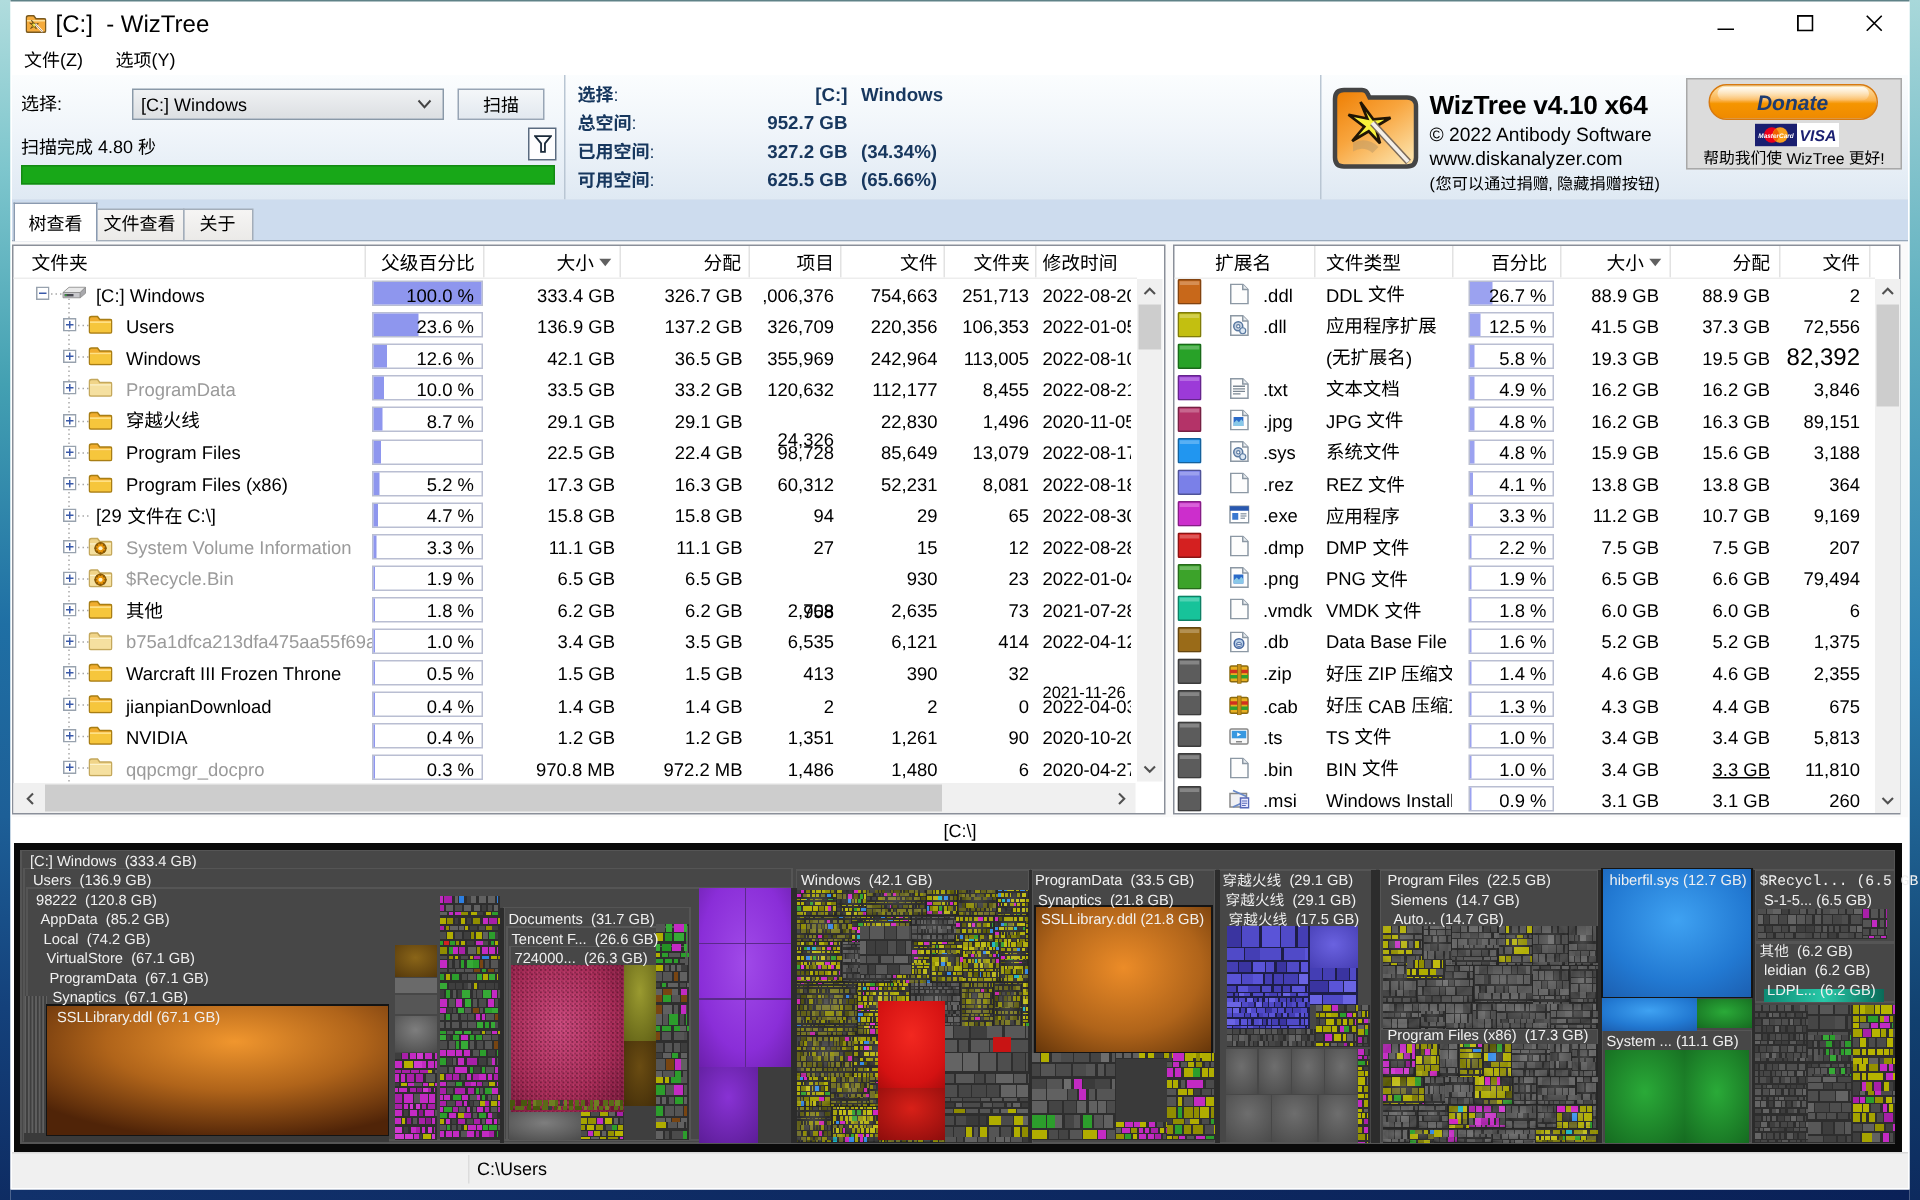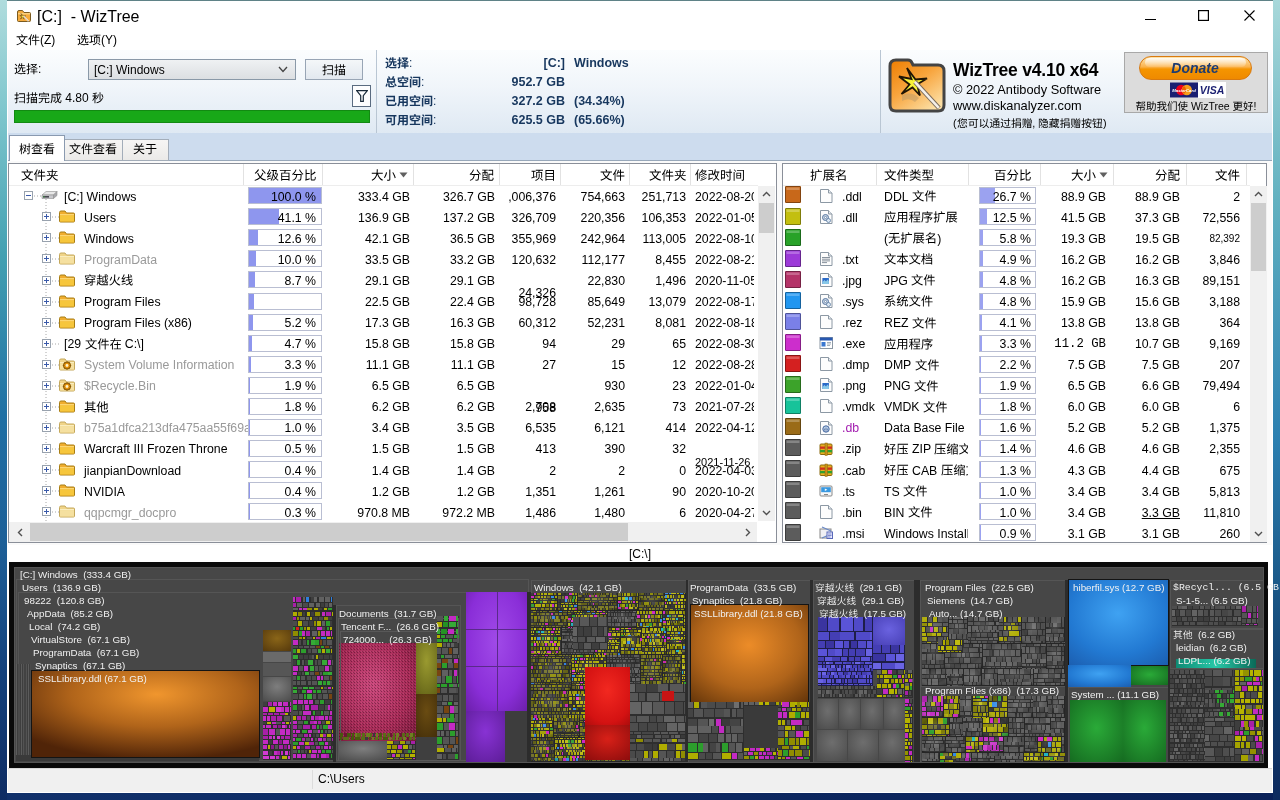--- a/index.html
+++ b/index.html
@@ -414,7 +414,7 @@
     <div class="t" style="top:210.6px;font-size:12.3px;color:#000;line-height:14.27px;left:84px;">Users</div>
     <div style="left:248px;top:208.27px;width:74px;height:17px;background:#fff;border:1px solid #b9bed2;box-sizing:border-box;"></div>
     <div style="left:249px;top:209.27px;width:29.592px;height:15px;background:#8e96ee;"></div>
-    <div class="t" style="top:210.6px;font-size:12.3px;color:#000;line-height:14.27px;right:964px;">41.1 %</div>
+    <div class="t" style="top:210.6px;font-size:12.3px;color:#000;line-height:14.27px;right:964px;">23.6 %</div>
     <div class="t" style="top:210.6px;font-size:12.3px;color:#000;line-height:14.27px;right:870px;">136.9 GB</div>
     <div class="t" style="top:210.6px;font-size:12.3px;color:#000;line-height:14.27px;right:785px;">137.2 GB</div>
     <div class="t" style="top:210.6px;font-size:12.3px;color:#000;line-height:14.27px;right:724px;">326,709</div>

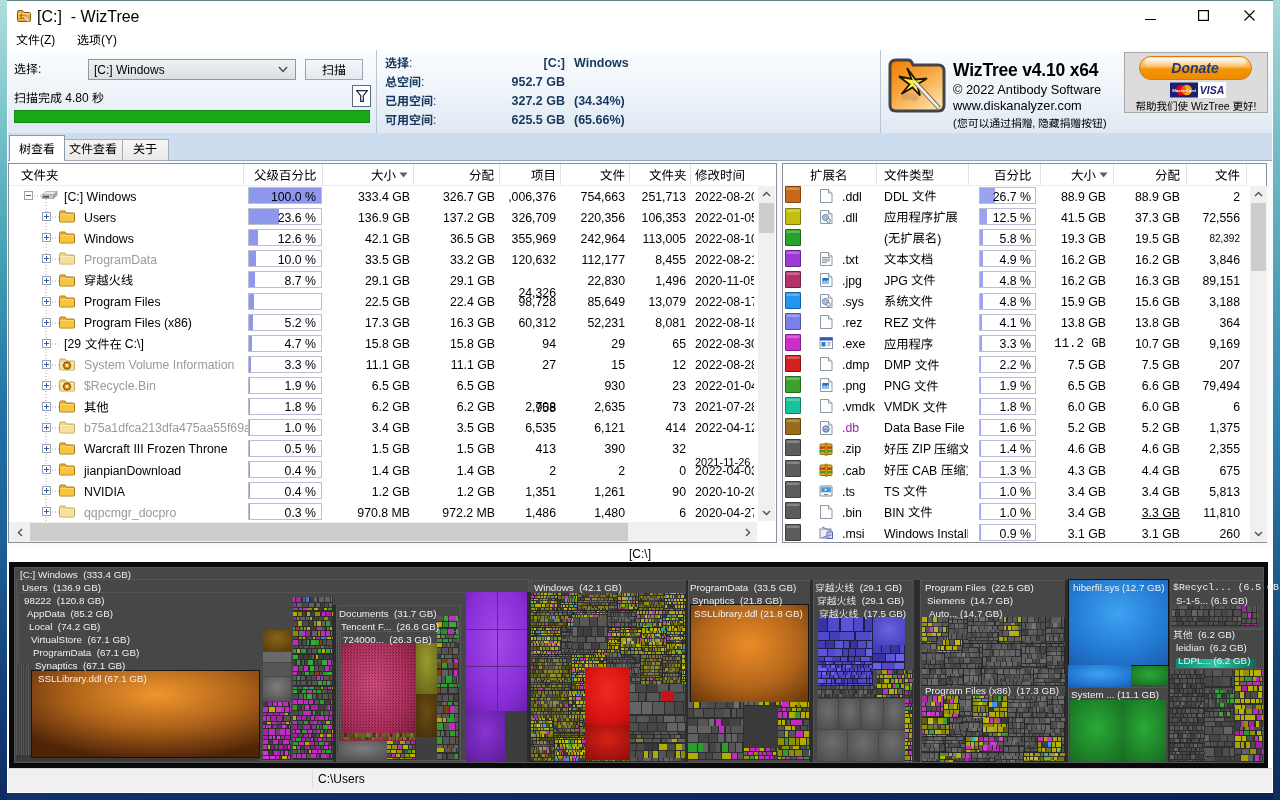--- a/index.html
+++ b/index.html
@@ -824,7 +824,7 @@
     <div class="t" style="top:231.7px;font-size:12.3px;color:#000;line-height:14.27px;right:249px;">5.8 %</div>
     <div class="t" style="top:231.7px;font-size:12.3px;color:#000;line-height:14.27px;right:174px;">19.3 GB</div>
     <div class="t" style="top:231.7px;font-size:12.3px;color:#000;line-height:14.27px;right:100px;">19.5 GB</div>
-    <div class="t" style="top:231.7px;font-size:10px;color:#000;line-height:14.27px;right:40px;">82,392</div>
+    <div class="t" style="top:231.7px;font-size:16px;color:#000;line-height:14.27px;right:40px;">82,392</div>
     <svg style="left:785px;top:249.6px" width="16" height="17" viewBox="0 0 16 17">
       <use href="#sqr" fill="#9c3ad8"></use>
       <rect x="0.5" y="0.5" width="15" height="16" rx="1" fill="none" stroke="rgba(0,0,0,0.35)"></rect>

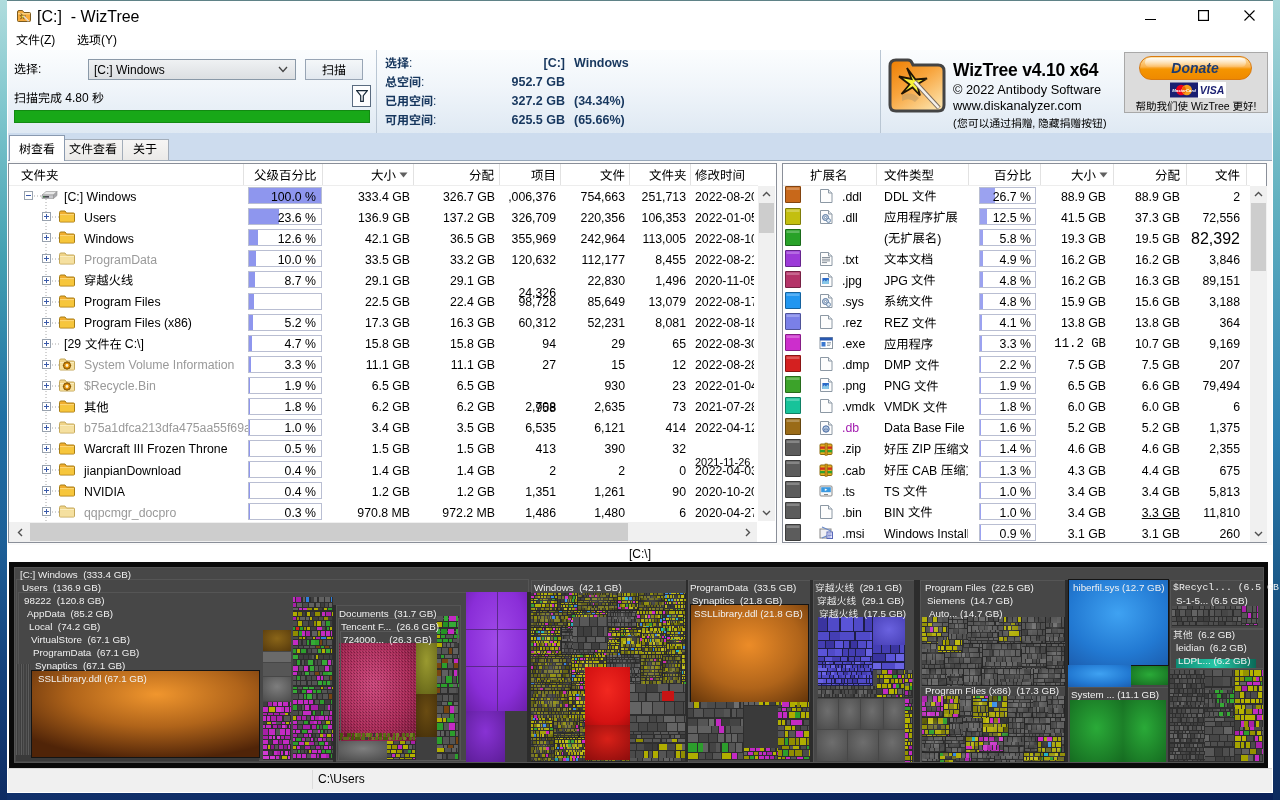--- a/index.html
+++ b/index.html
@@ -923,7 +923,7 @@
     <div style="left:979px;top:334.69px;width:57px;height:17px;background:#fff;border:1px solid #b9bed2;box-sizing:border-box;"></div>
     <div style="left:980px;top:335.69px;width:1.815px;height:15px;background:#9ba2f0;"></div>
     <div class="t" style="top:337.0px;font-size:12.3px;color:#000;line-height:14.27px;right:249px;">3.3 %</div>
-    <div class="t" style="top:337.0px;font-size:12.3px;color:#000;line-height:14.27px;right:174px;font-family:Liberation Mono, monospace;">11.2 GB</div>
+    <div class="t" style="top:337.0px;font-size:12.3px;color:#000;line-height:14.27px;right:174px;">11.2 GB</div>
     <div class="t" style="top:337.0px;font-size:12.3px;color:#000;line-height:14.27px;right:100px;">10.7 GB</div>
     <div class="t" style="top:337.0px;font-size:12.3px;color:#000;line-height:14.27px;right:40px;">9,169</div>
     <svg style="left:785px;top:355.0px" width="16" height="17" viewBox="0 0 16 17">

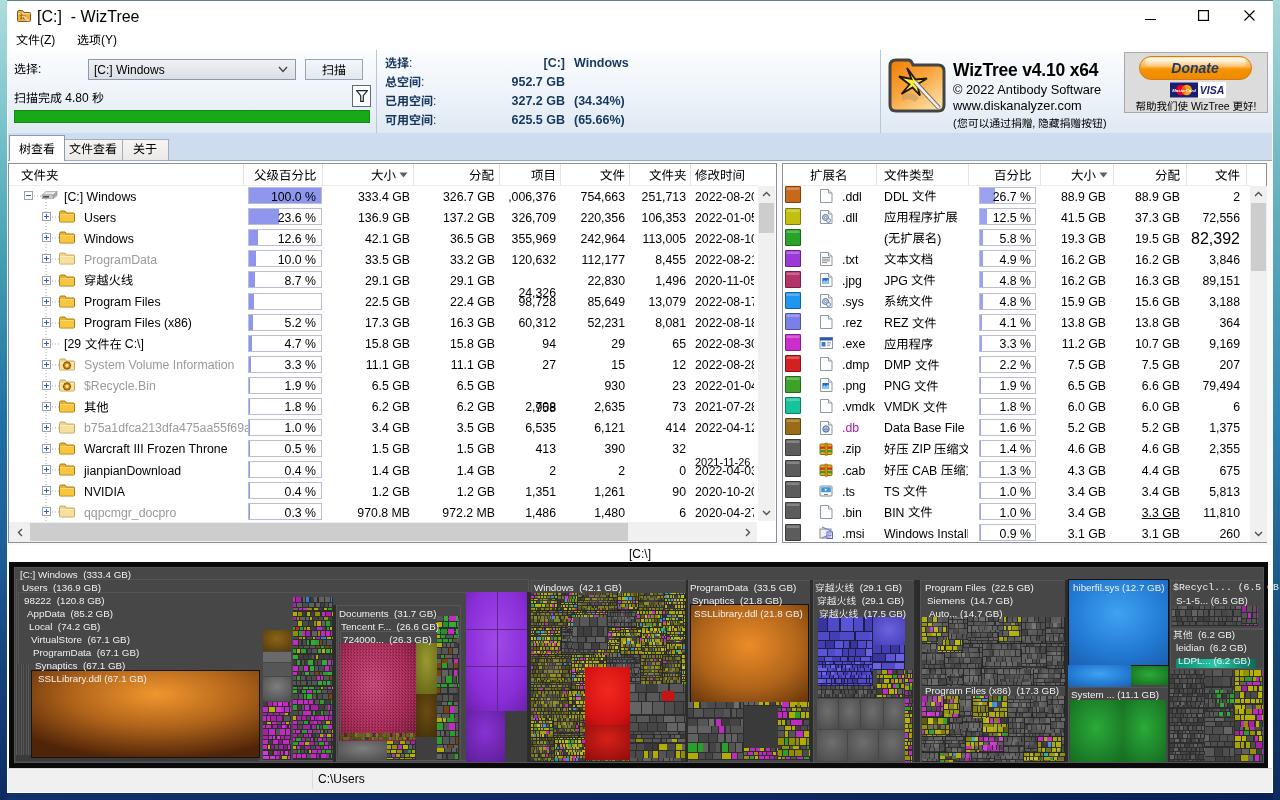--- a/index.html
+++ b/index.html
@@ -991,7 +991,7 @@
     <svg style="left:819px;top:420.5px" width="14" height="14" viewBox="0 0 14 14">
       <use href="#ipagedb"></use>
     </svg>
-    <div class="t" style="top:421.3px;font-size:12.3px;color:#a21caf;line-height:14.27px;left:842px;">.db</div>
+    <div class="t" style="top:421.3px;font-size:12.3px;color:#000000;line-height:14.27px;left:842px;">.db</div>
     <div class="t" style="left:884px;top:421.3px;width:84px;overflow:hidden;white-space:nowrap;font-size:12.3px;line-height:14px;color:#000">Data Base File</div>
     <div style="left:979px;top:418.97px;width:57px;height:17px;background:#fff;border:1px solid #b9bed2;box-sizing:border-box;"></div>
     <div style="left:980px;top:419.97px;width:0.88px;height:15px;background:#9ba2f0;"></div>

